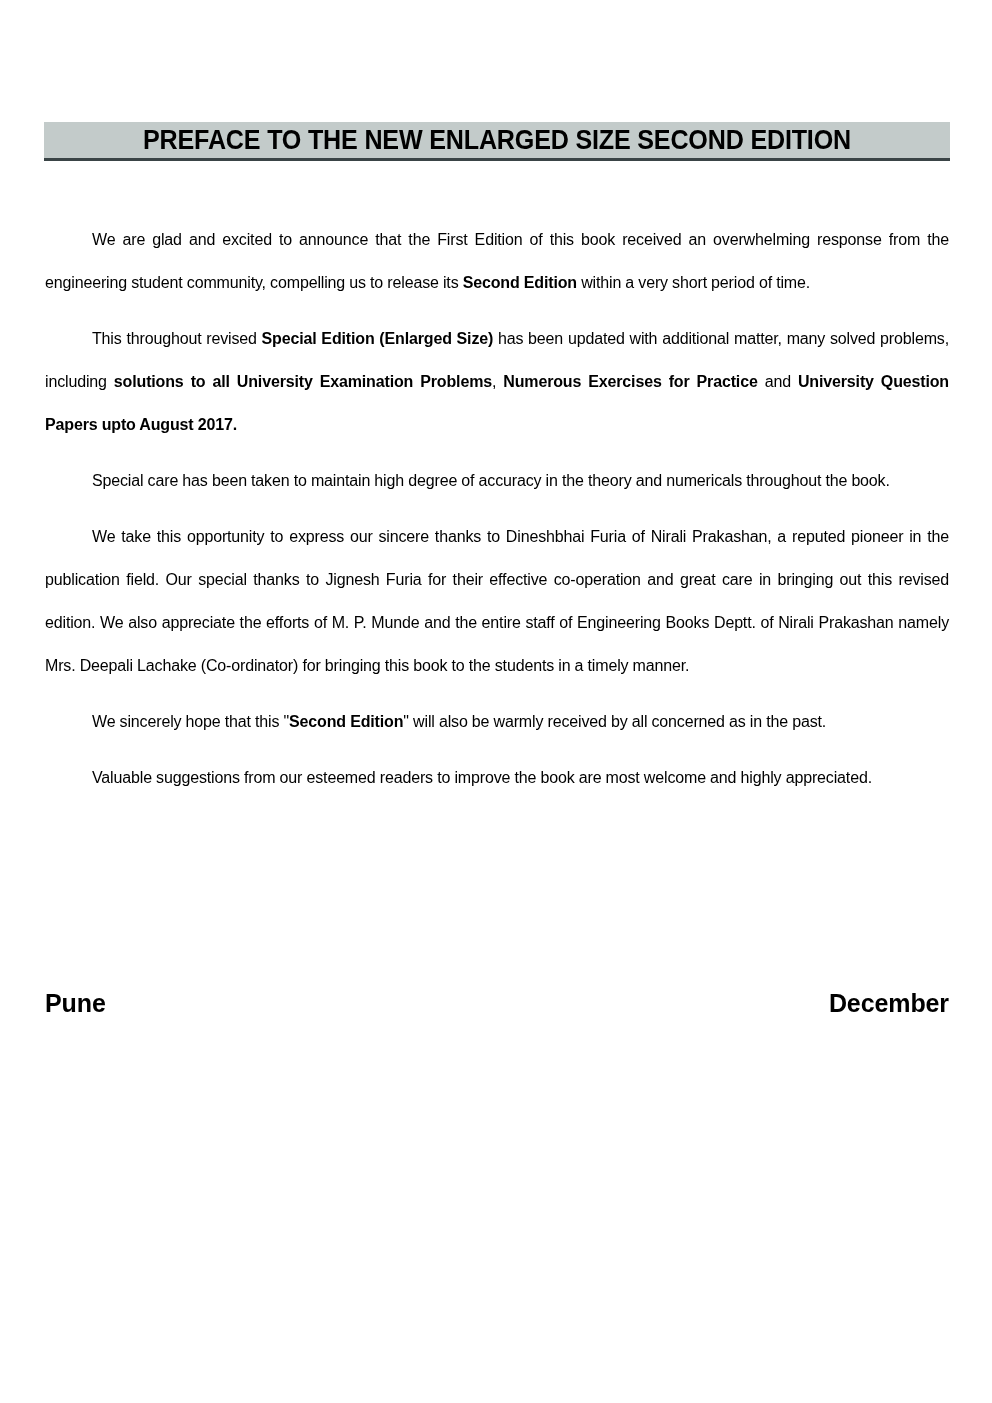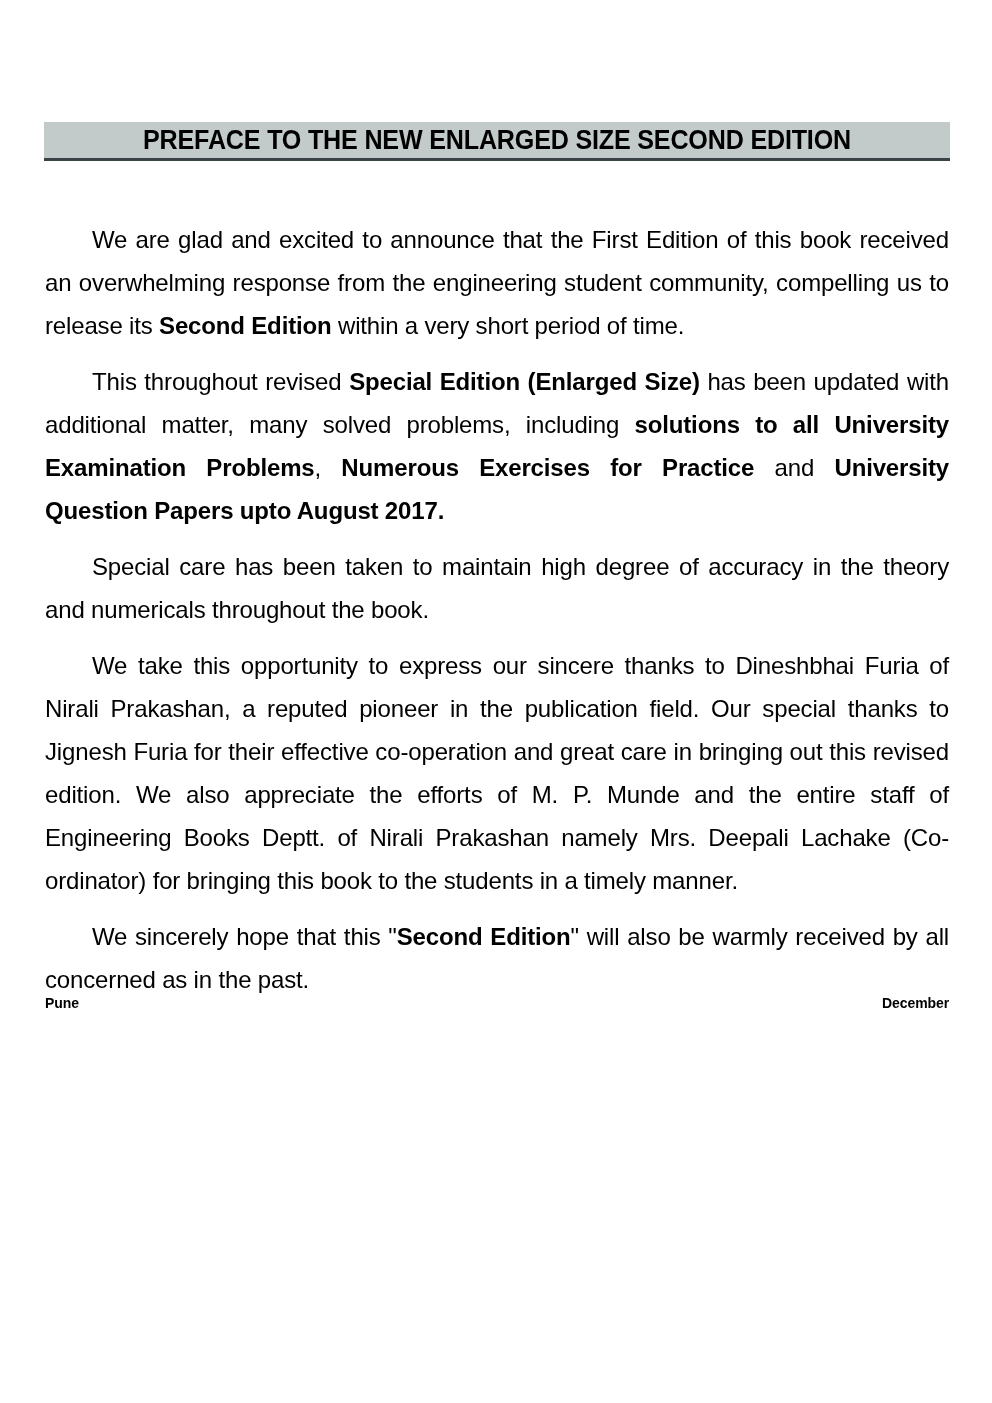--- a/index.html
+++ b/index.html
@@ -63,7 +63,7 @@
 
   p.para {
     margin: 0 0 13px 0;
-    font-size: 24px;
+    font-size: 16px;
     line-height: 43px;
     text-align: justify;
     text-justify: inter-word;

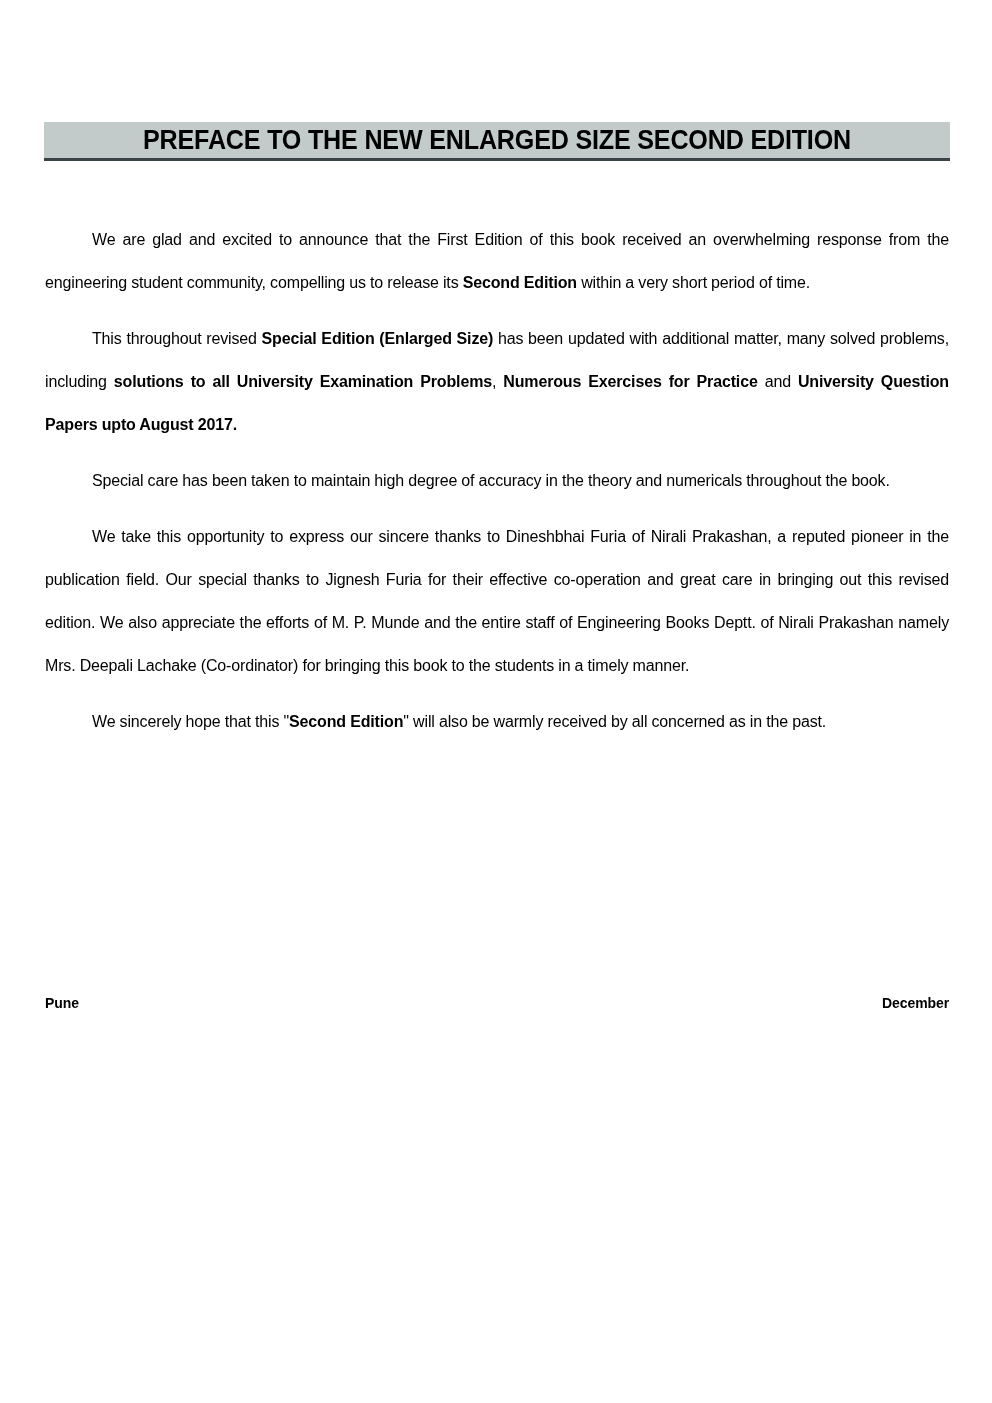--- a/index.html
+++ b/index.html
@@ -117,6 +117,7 @@
 
     <p class="para"><span>We sincerely hope that this "</span><b>Second Edition</b><span>" will also be warmly received by all concerned as in the past.</span></p>
 
+    <p class="para"><span>Valuable suggestions from our esteemed readers to improve the book are most welcome and highly appreciated.</span></p>
 
   </div>
 

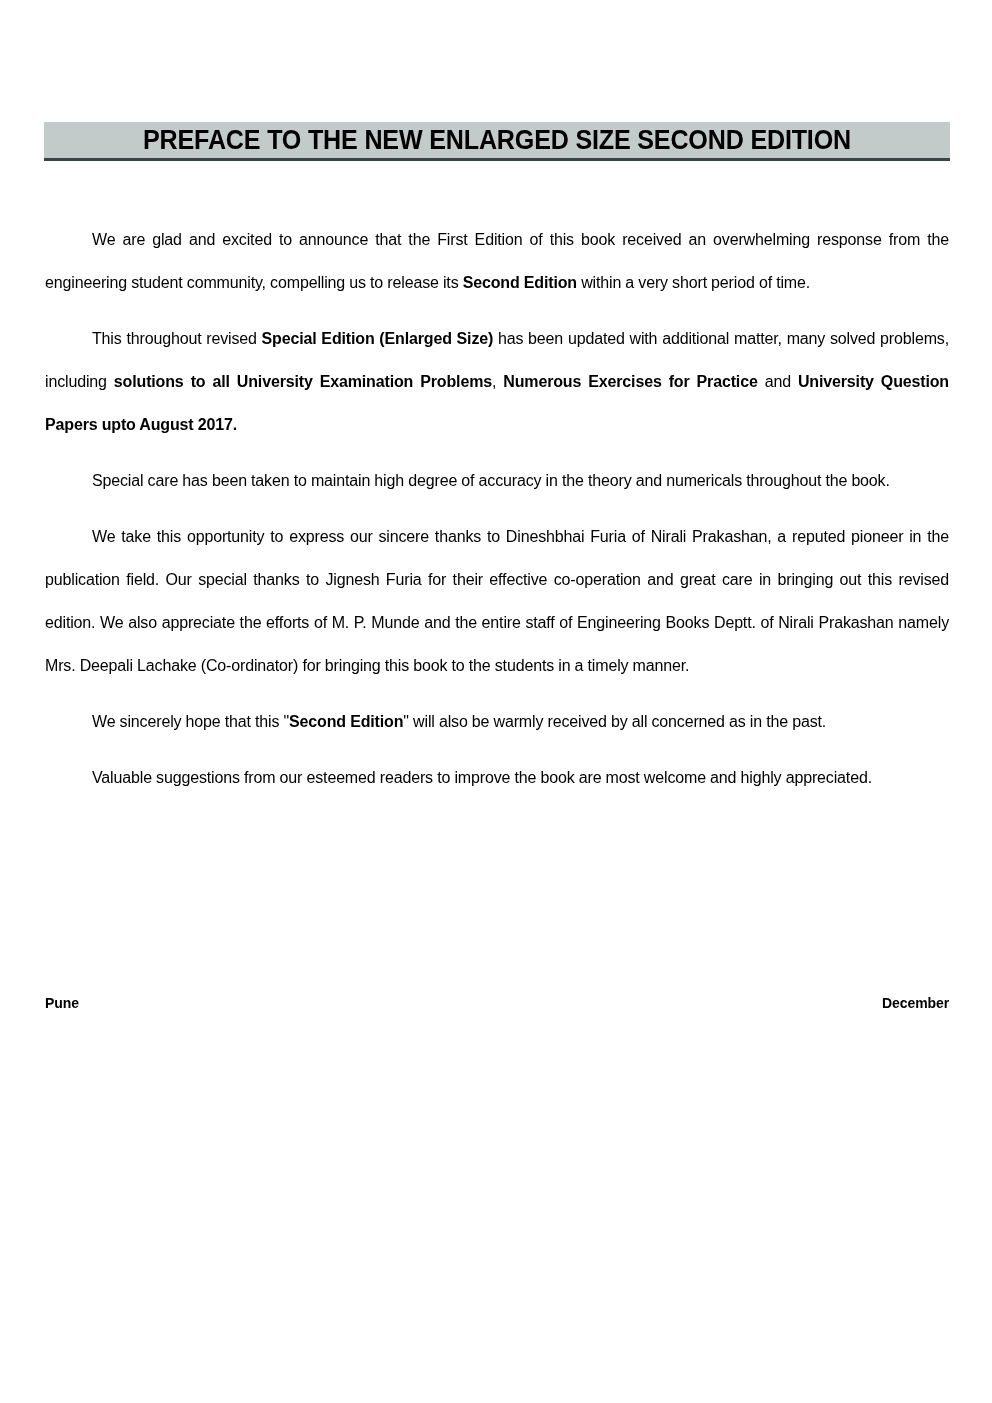--- a/index.html
+++ b/index.html
@@ -88,7 +88,7 @@
     display: flex;
     justify-content: space-between;
     align-items: baseline;
-    font-size: 14px;
+    font-size: 25px;
     line-height: 24px;
     font-weight: bold;
     letter-spacing: -0.1px;

